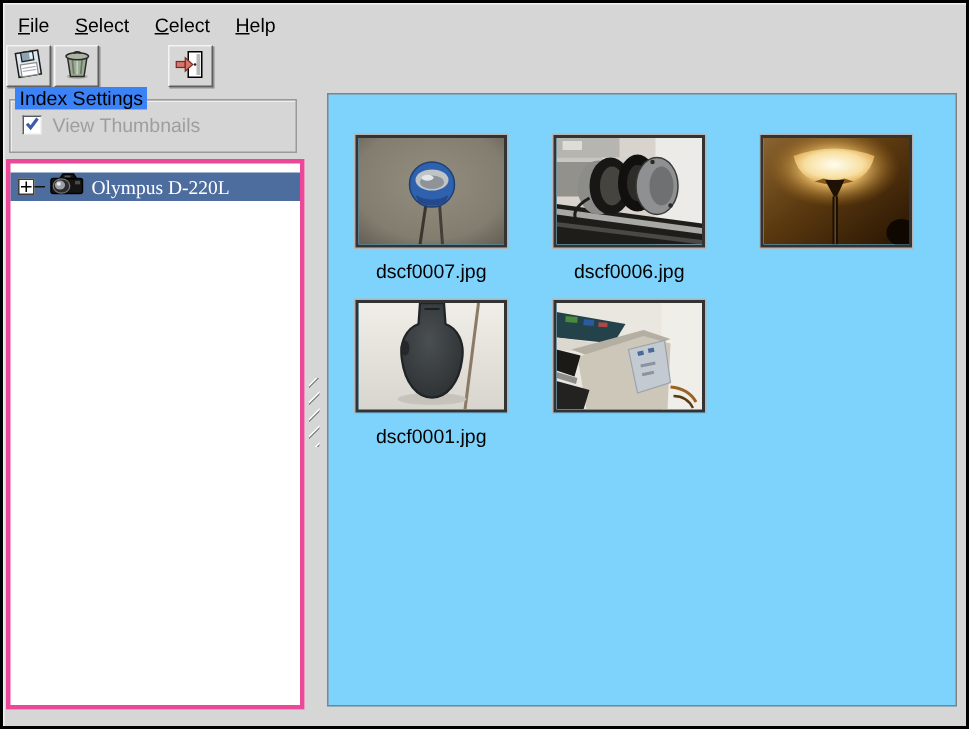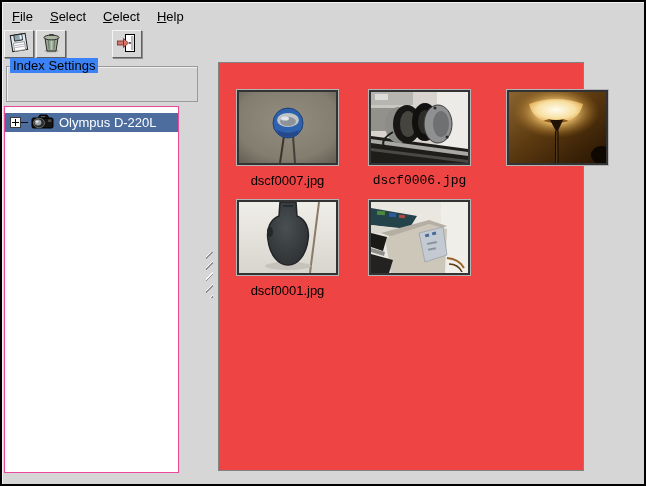--- a/index.html
+++ b/index.html
@@ -171,6 +171,16 @@
 
   <div class="frame">
     <span class="frame-title">Index Settings</span>
+    <div class="check-row">
+      <span class="checkbox">
+        <span>
+          <svg width="11" height="11" viewBox="0 0 11 11">
+            <polyline points="2,5.5 4.4,8.2 9,2" fill="none" stroke="#3b5ca8" stroke-width="2.1"></polyline>
+          </svg>
+        </span>
+      </span>
+      <span class="check-label">View Thumbnails</span>
+    </div>
   </div>
 
   <div class="tree">

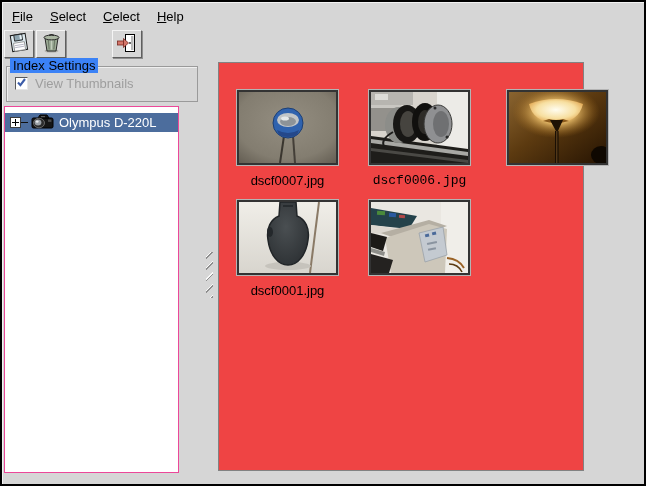--- a/index.html
+++ b/index.html
@@ -65,8 +65,8 @@
 
   
   .tree {
-    position: absolute; left: 2px; top: 104px; width: 175px; height: 367px;
-    background: #fff; border: 1px solid #ec4899;
+    position: absolute; left: 2px; top: 104px; width: 199px; height: 367px;
+    background: #fff; border: 3px solid #ec4899; font-family: Liberation Serif, serif;
   }
   .tree-row {
     position: absolute; left: 0; top: 6px; width: 100%; height: 19px;

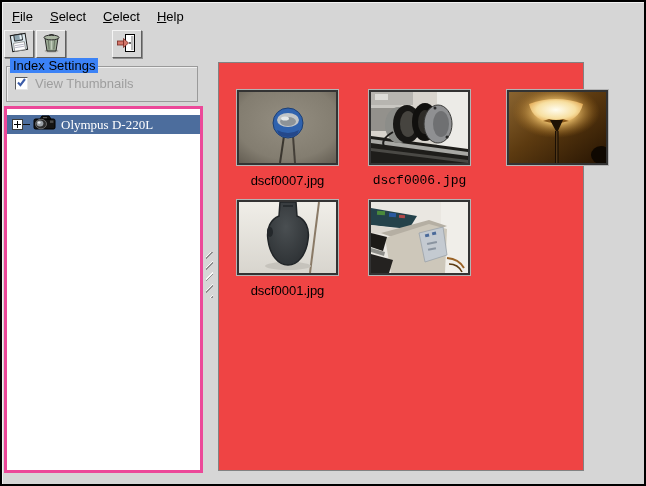--- a/index.html
+++ b/index.html
@@ -96,8 +96,8 @@
 
   
   .panel {
-    position: absolute; left: 216px; top: 60px; width: 366px; height: 409px;
-    background: #ef4444; border: 1px solid #828282;
+    position: absolute; left: 216px; top: 60px; width: 420px; height: 409px;
+    background: #7dd3fc; border: 1px solid #828282;
   }
   .thumb {
     position: absolute; width: 101px; height: 75px;

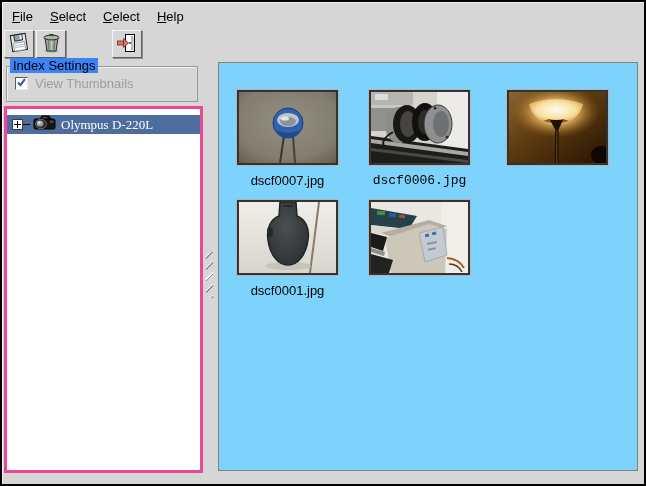--- a/index.html
+++ b/index.html
@@ -113,7 +113,7 @@
   .r1 { top: 27px; }  .r1l { top: 110px; }
   .r2 { top: 137px; } .r2l { top: 220px; }
   .c1 { left: 18px; }  .c1l { left: -2px; }
-  .c2 { left: 150px; } .c2l { left: 130px; font-family: Liberation Mono, monospace; }
+  .c2 { left: 150px; } .c2l { left: 130px; }
   .c3 { left: 288px; } .c3l { left: 268px; }
 </style>
 </head>

